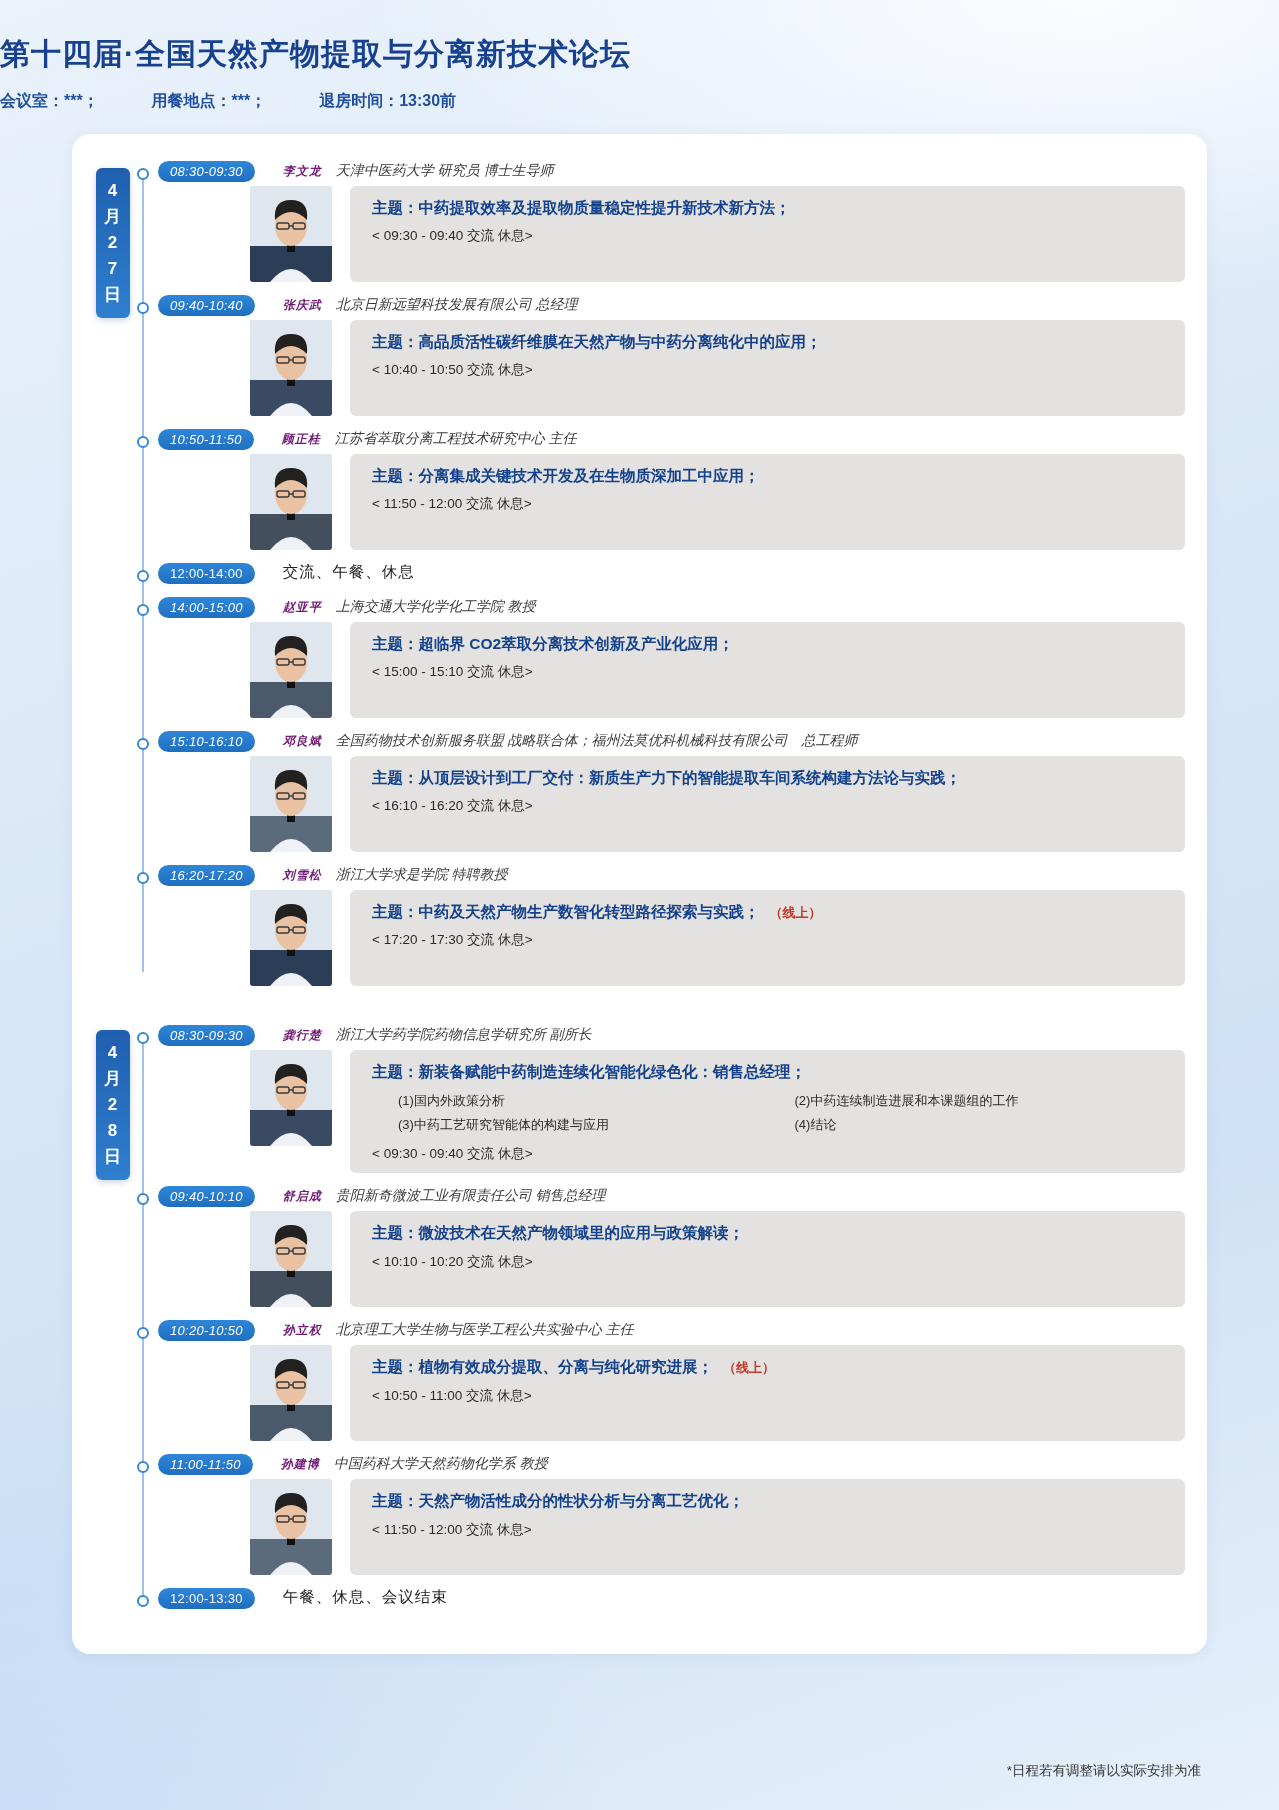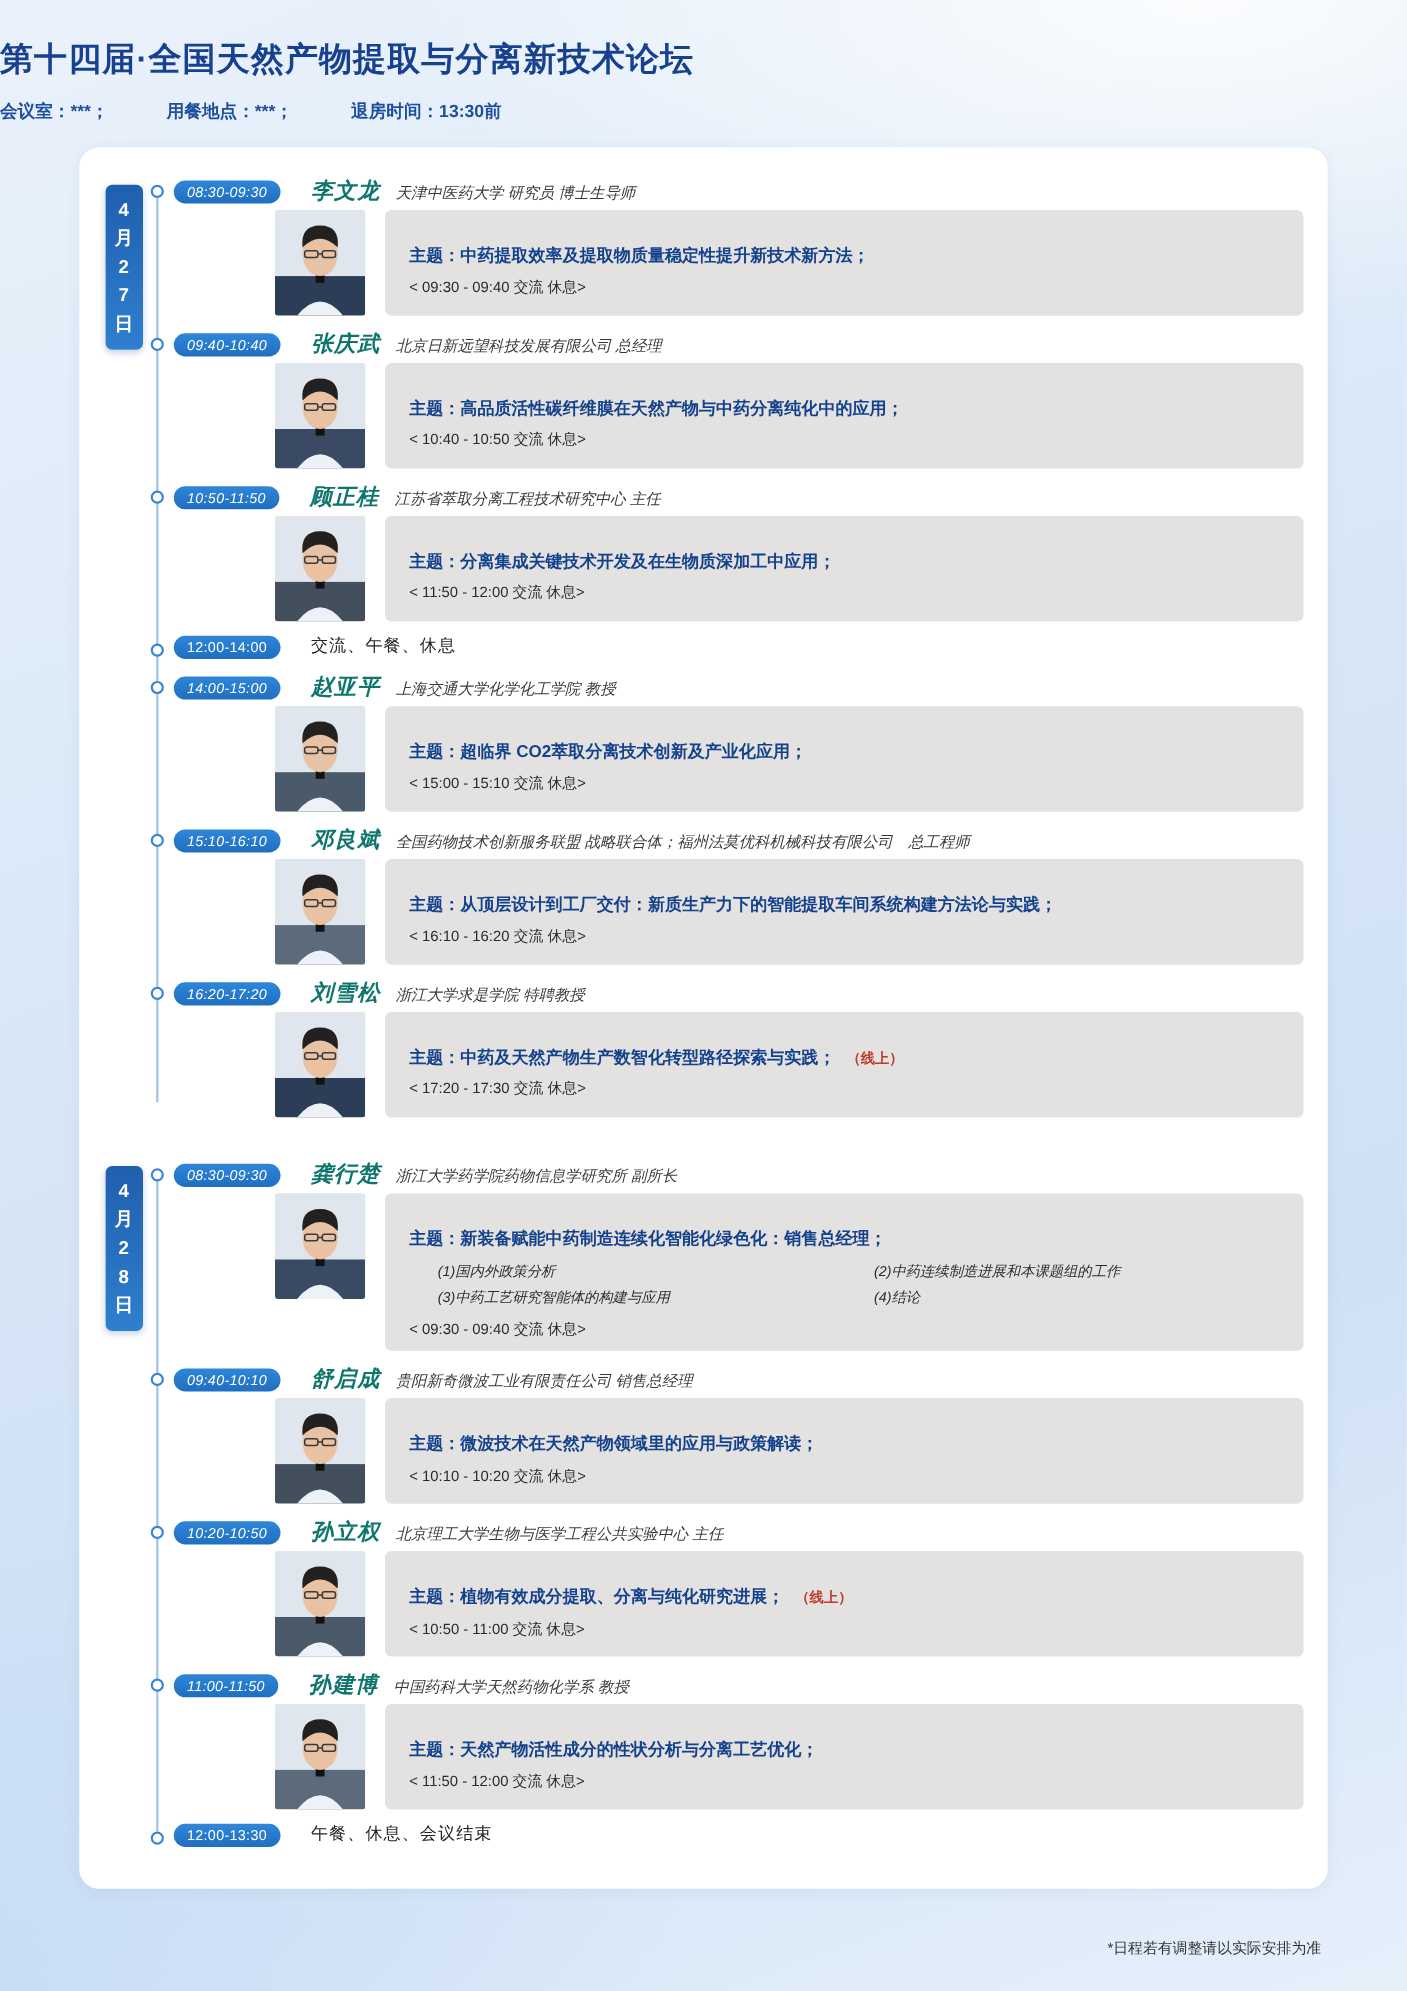--- a/index.html
+++ b/index.html
@@ -107,9 +107,9 @@
     padding-top: 2px;
   }
   .speaker-name {
-    font-size: 20px;
+    font-size: 12px;
     font-weight: bold;
-    color: #0f766e;
+    color: #701a75;
     letter-spacing: 1px;
     white-space: nowrap;
   }

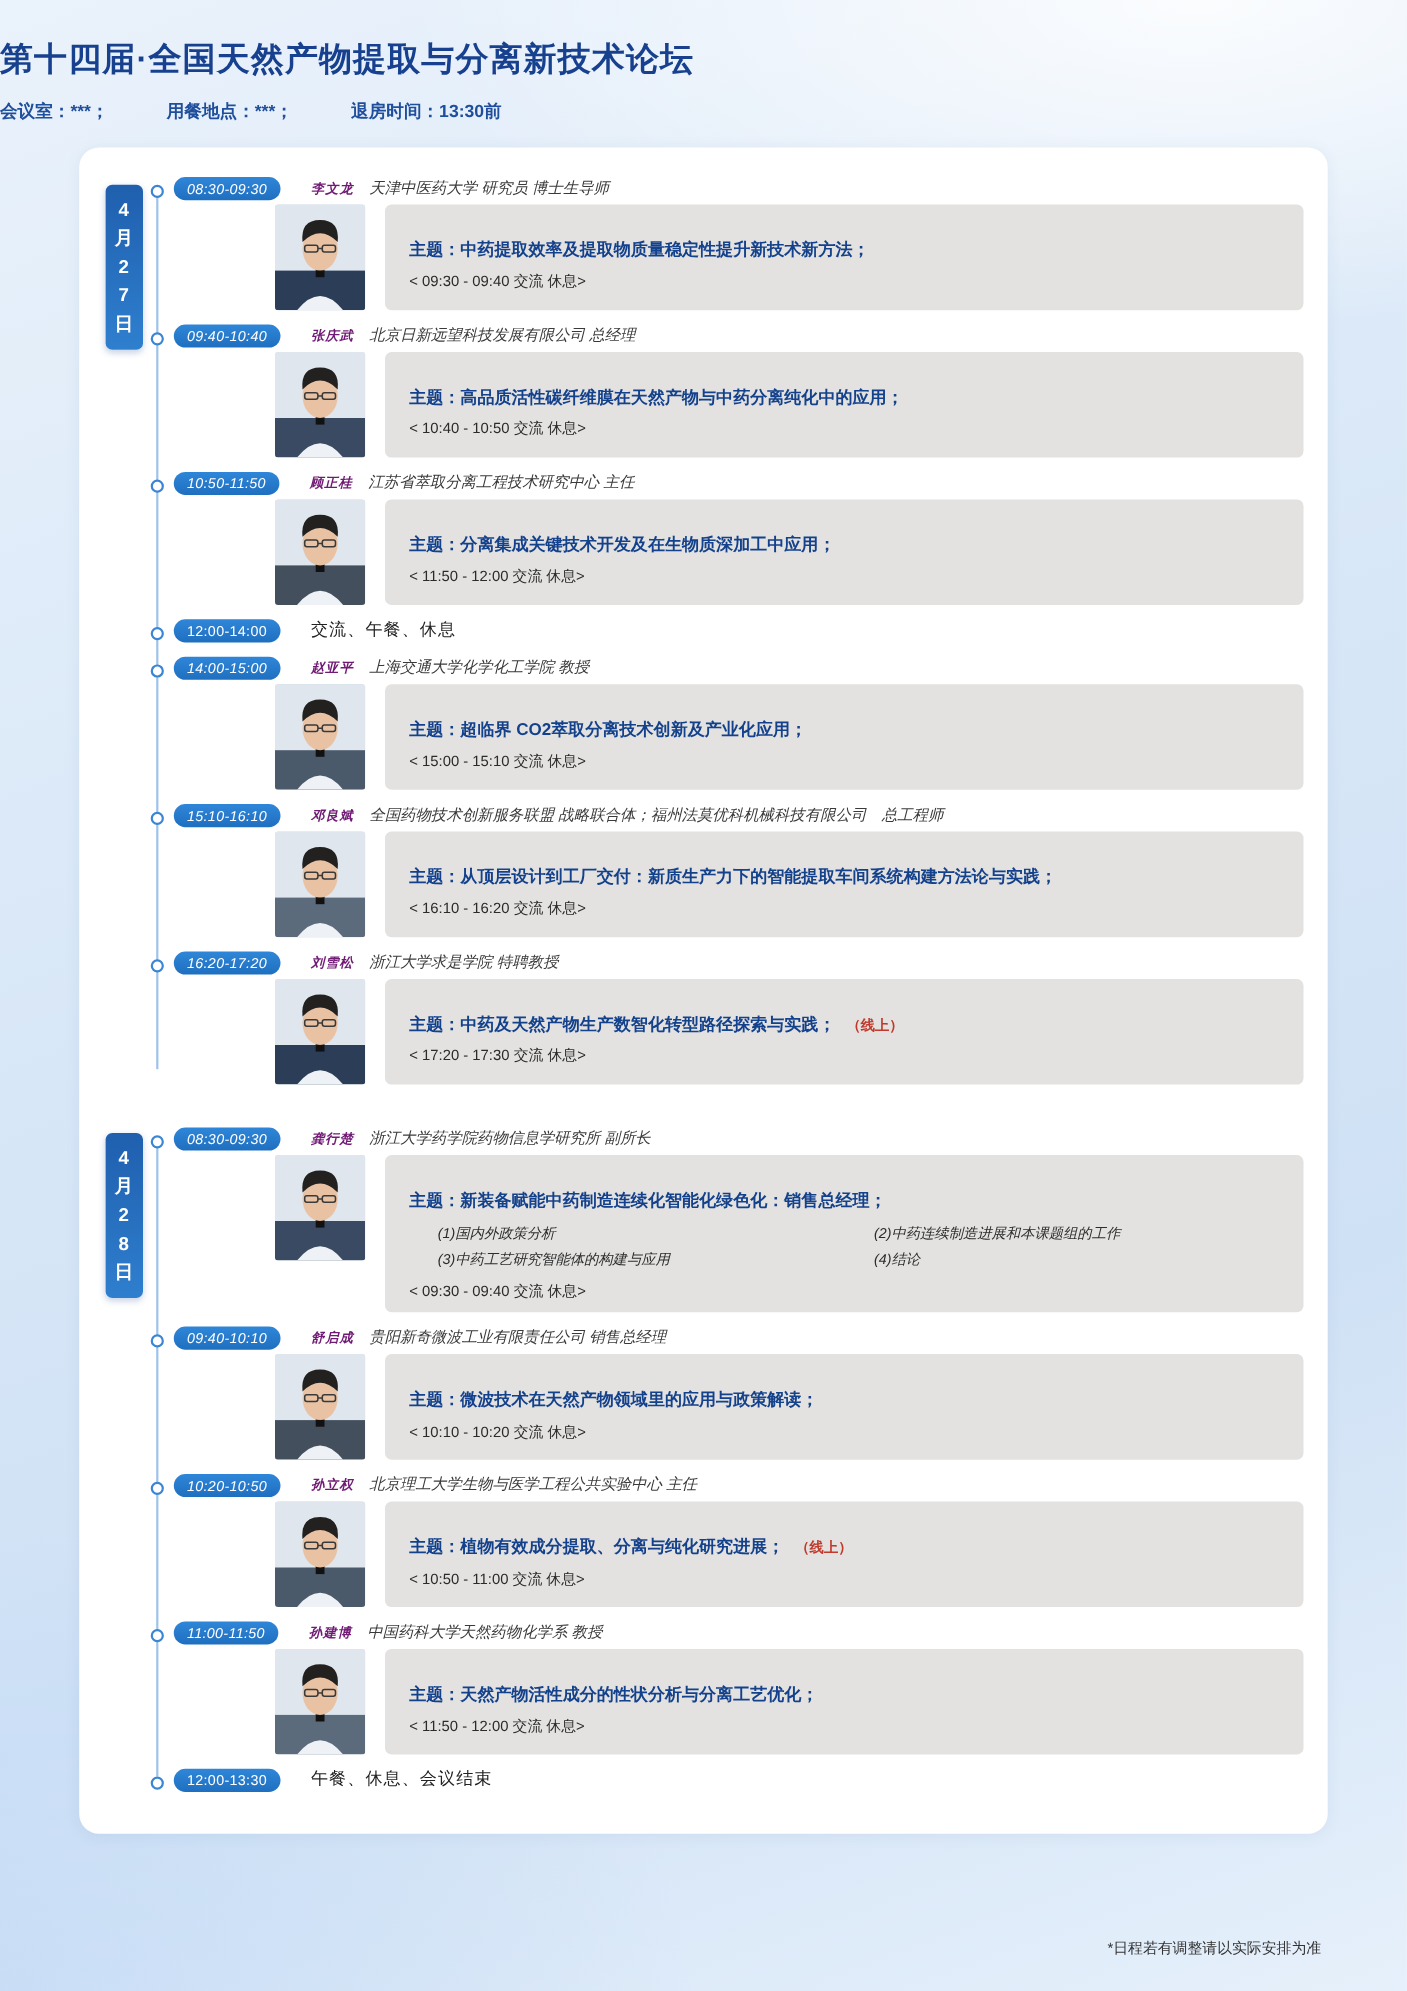--- a/index.html
+++ b/index.html
@@ -140,7 +140,7 @@
     background: #e3e2e0;
     border-radius: 6px;
     min-height: 96px;
-    padding: 30px 20px 10px 22px;
+    padding: 10px 20px 10px 22px;
     position: relative;
   }
   .topic-text {

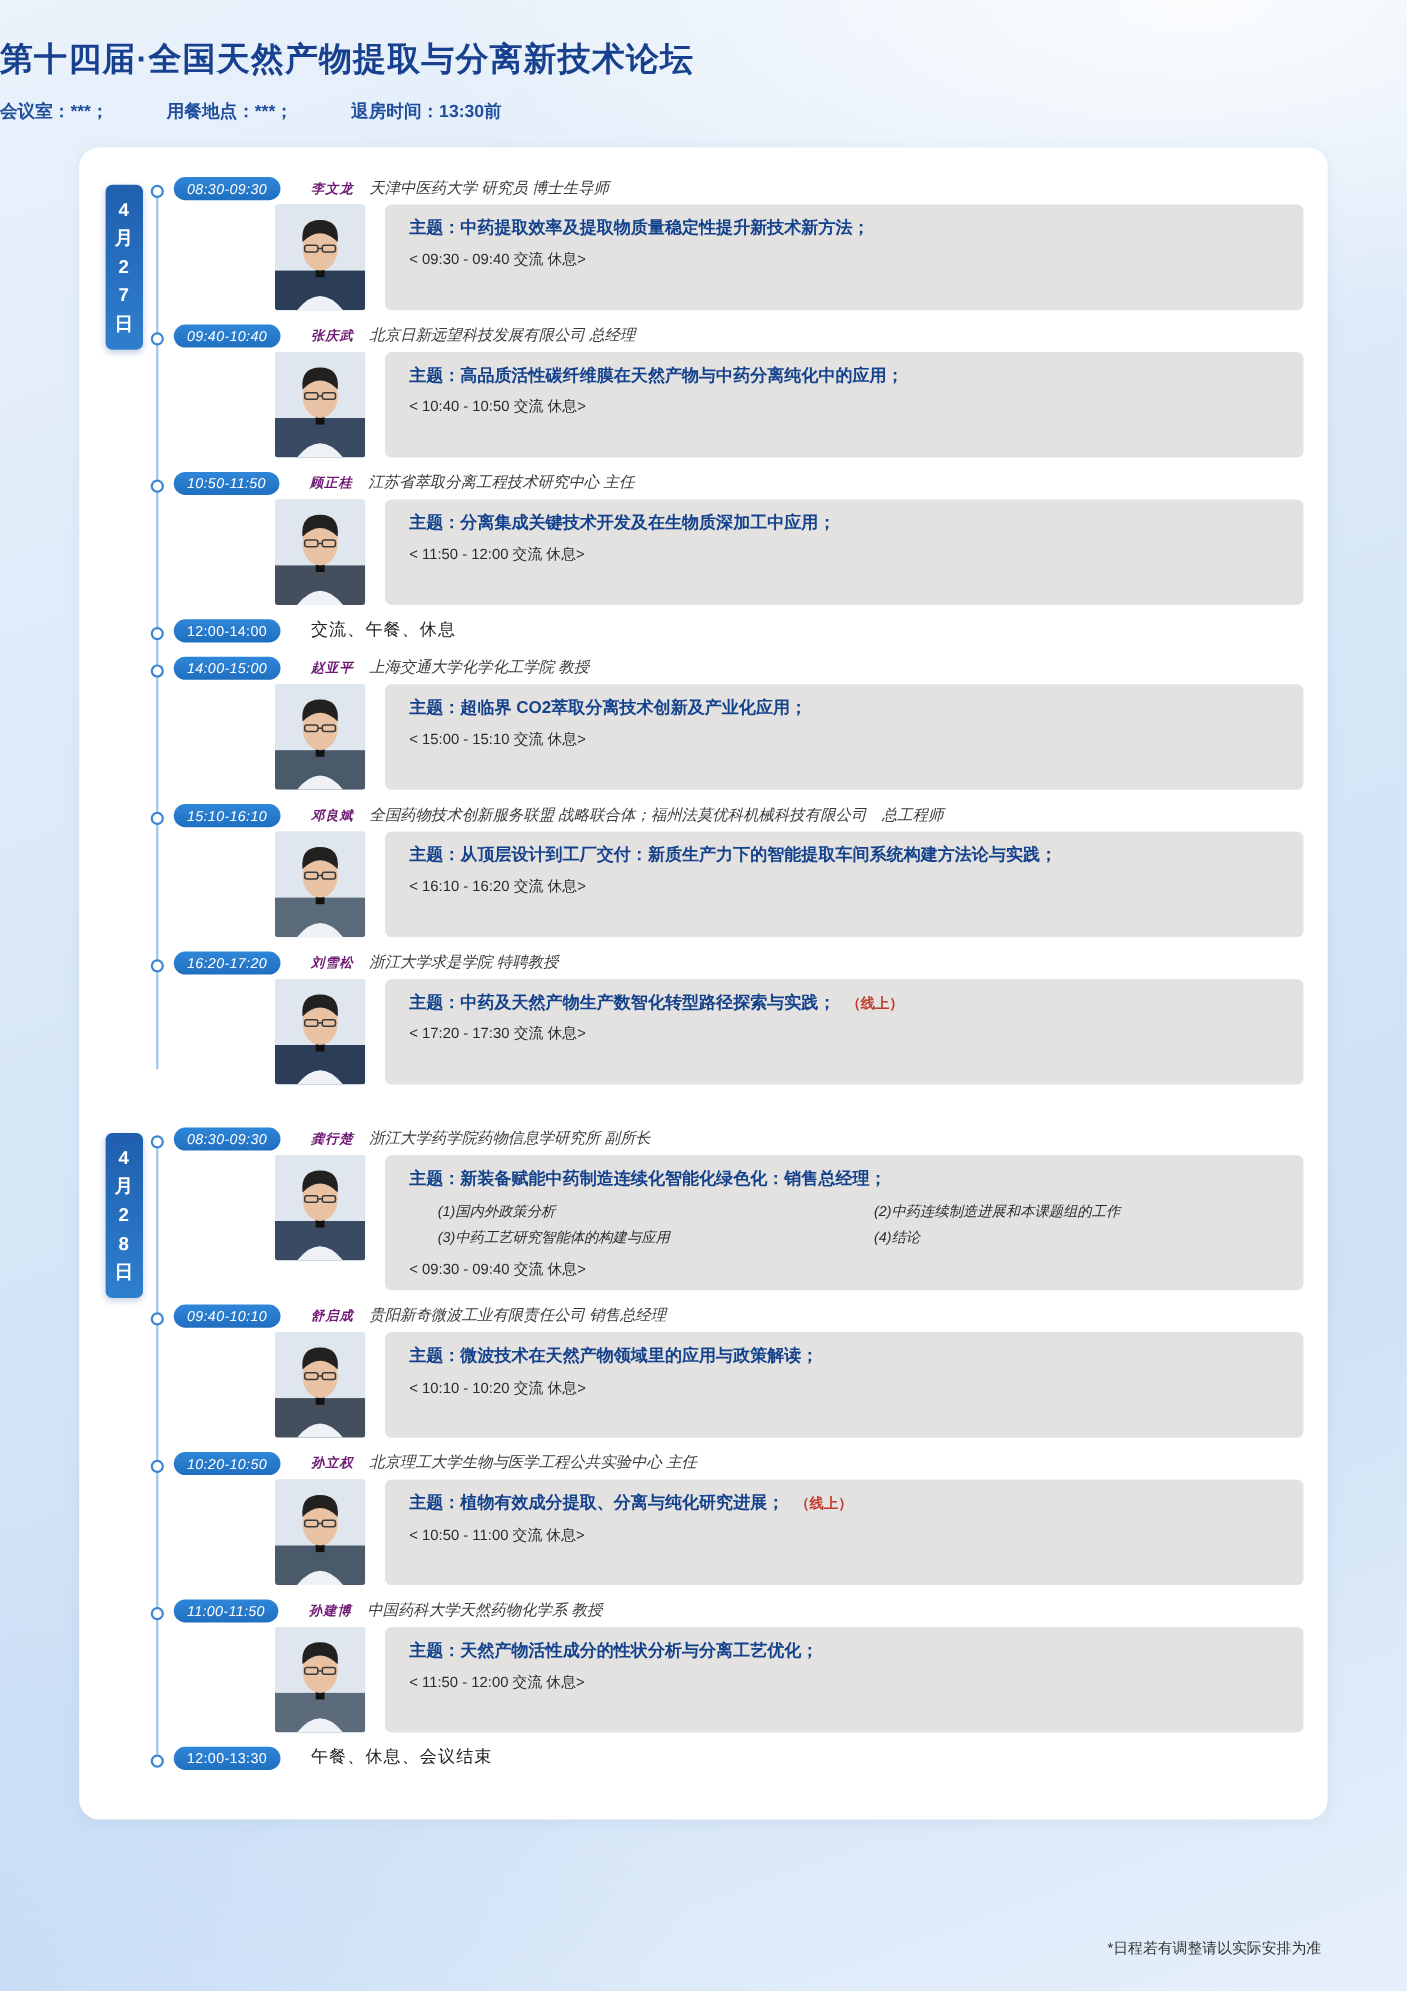--- a/index.html
+++ b/index.html
@@ -160,7 +160,6 @@
     margin-top: 6px;
     font-size: 13px;
     color:#2c2c2c;
-    font-style:italic;
   }
   .sub-items div { width: 50%; padding: 3px 0 3px 26px; }
   .break-note {

